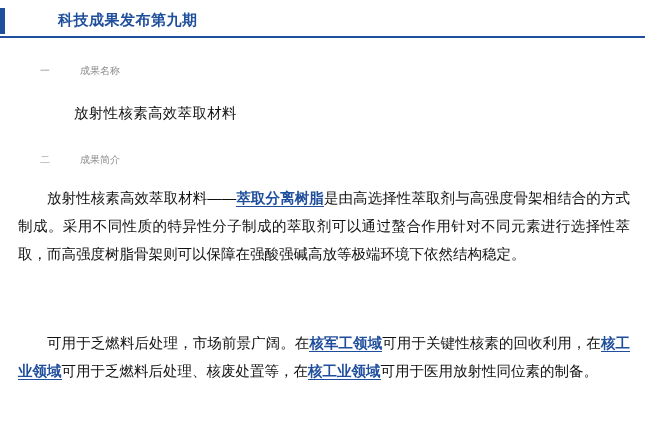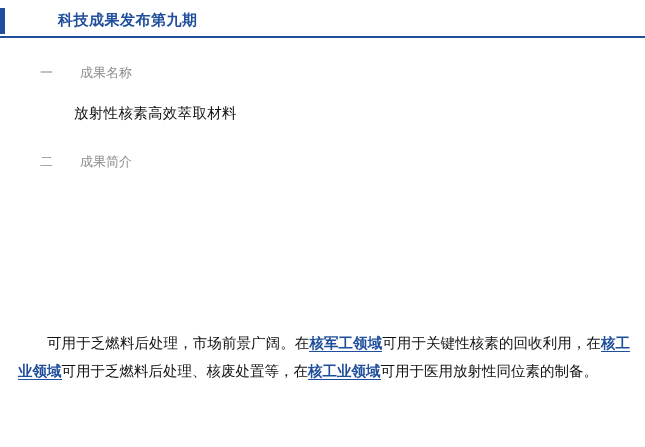--- a/index.html
+++ b/index.html
@@ -59,7 +59,7 @@
   
   .section-head {
     position: absolute;
-    font-size: 13px;
+    font-size: 10px;
     color: #8c8c8c;
     white-space: nowrap;
   }

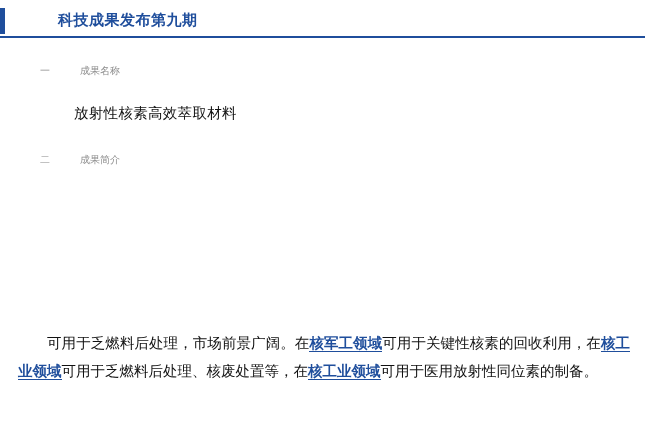--- a/index.html
+++ b/index.html
@@ -122,6 +122,9 @@
     <span class="num">二</span><span>成果简介</span>
   </div>
 
+  <div class="para" id="para1">
+    <span>放射性核素高效萃取材料——</span><span class="hl-underline">萃取分离树脂</span><span>是由高选择性萃取剂与高强度骨架相结合的方式制成。采用不同性质的特异性分子制成的萃取剂可以通过螯合作用针对不同元素进行选择性萃取，而高强度树脂骨架则可以保障在强酸强碱高放等极端环境下依然结构稳定。</span>
+  </div>
 
   <div class="para" id="para2">
     <span>可用于乏燃料后处理，市场前景广阔。在</span><span class="hl-underline">核军工领域</span><span>可用于关键性核素的回收利用，在</span><span class="hl-underline">核工业领域</span><span>可用于乏燃料后处理、核废处置等，在</span><span class="hl-underline">核工业领域</span><span>可用于医用放射性同位素的制备。</span>

